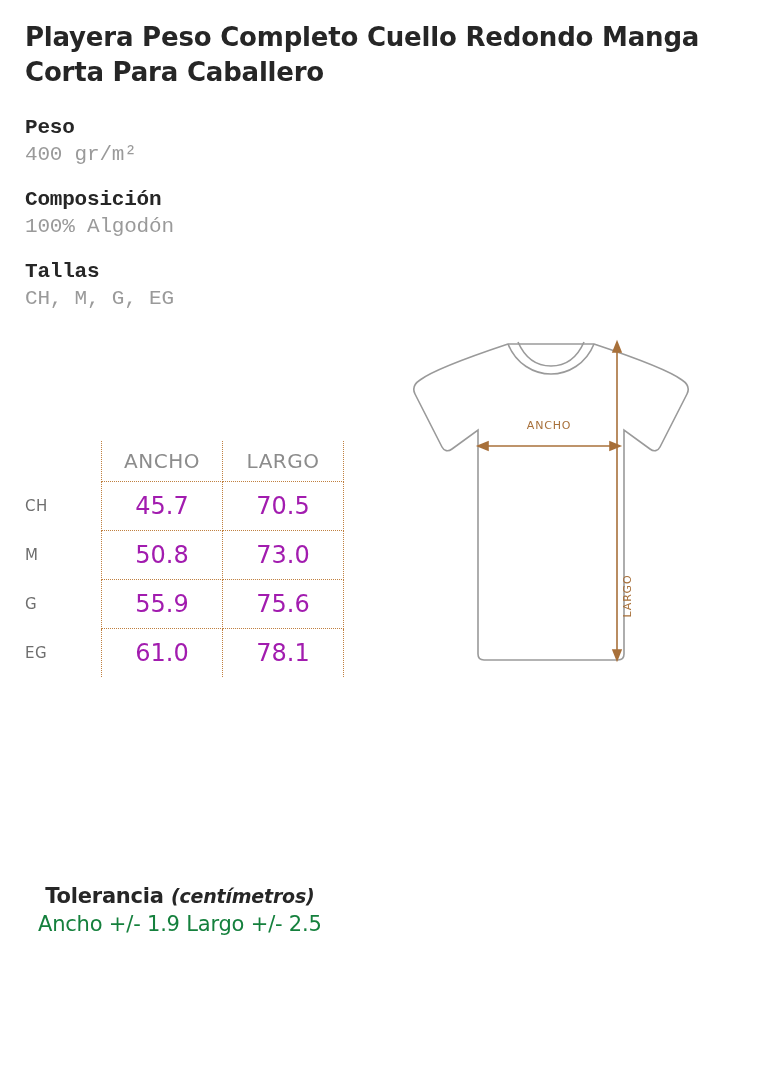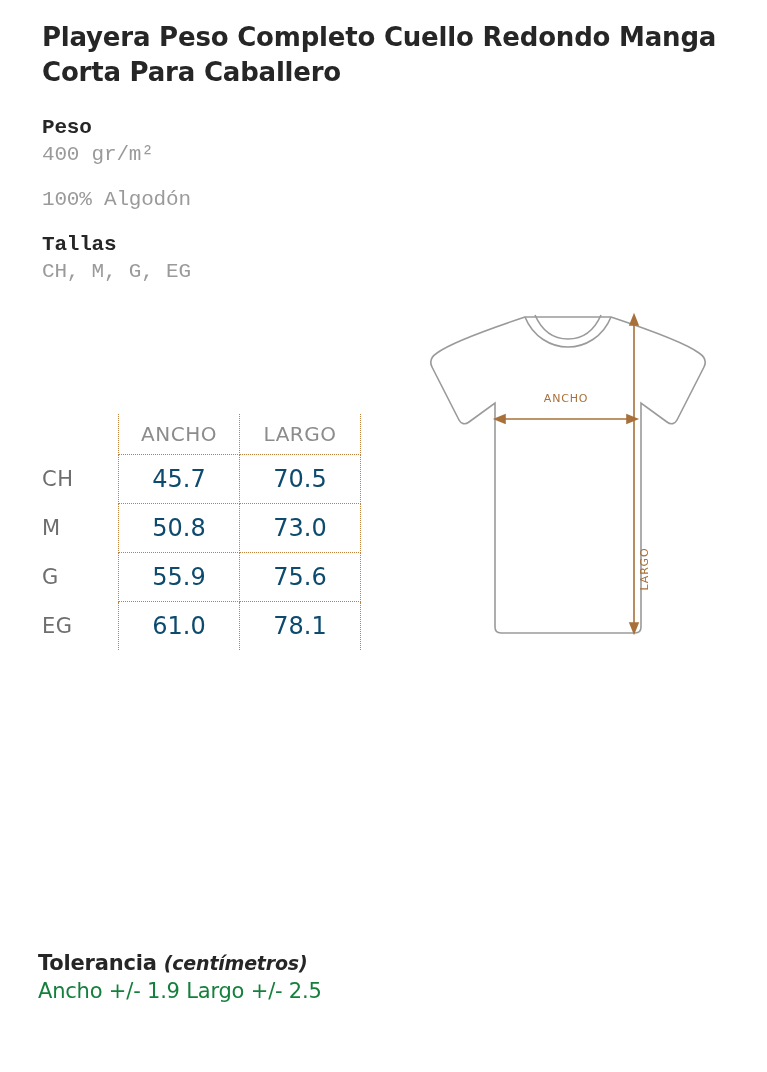--- a/index.html
+++ b/index.html
@@ -19,7 +19,7 @@
     width: 767px;
     height: 1072px;
     box-sizing: border-box;
-    padding: 20px 38px 0 42px;
+    padding: 20px 38px 0 25px;
   }
   .product-title {
     font-size: 26px;

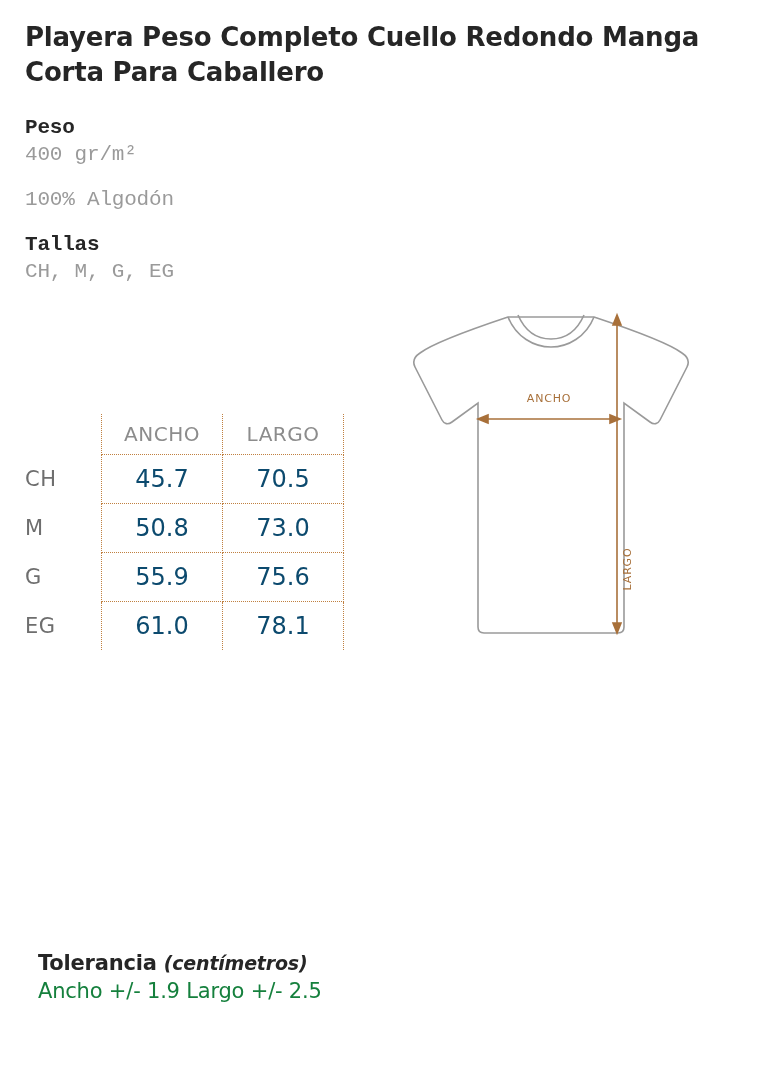--- a/index.html
+++ b/index.html
@@ -156,6 +156,7 @@
   </div>
 
   <div class="spec-block">
+    <div class="spec-label">Composición</div>
     <div class="spec-value">100% Algodón</div>
   </div>
 

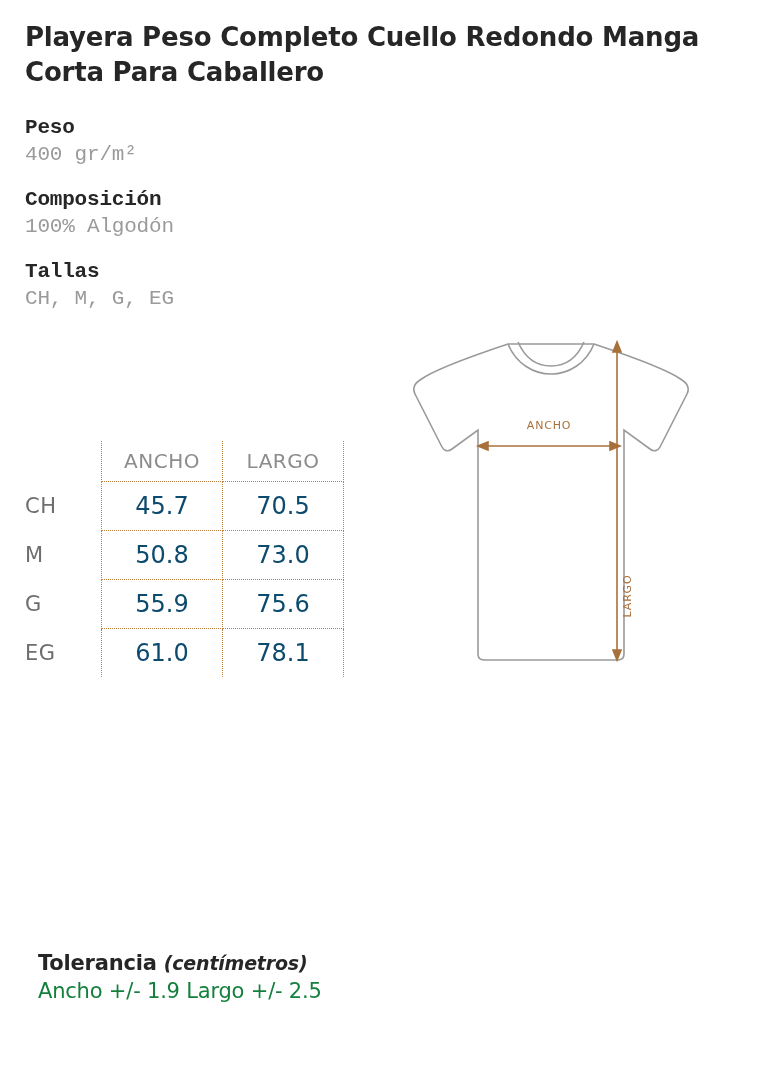--- a/index.html
+++ b/index.html
@@ -90,7 +90,7 @@
     vertical-align: middle;
   }
   .size-table .rowhead {
-    font-size: 21px;
+    font-size: 15px;
     color: #6e6e6e;
     text-align: left;
     padding-right: 14px;

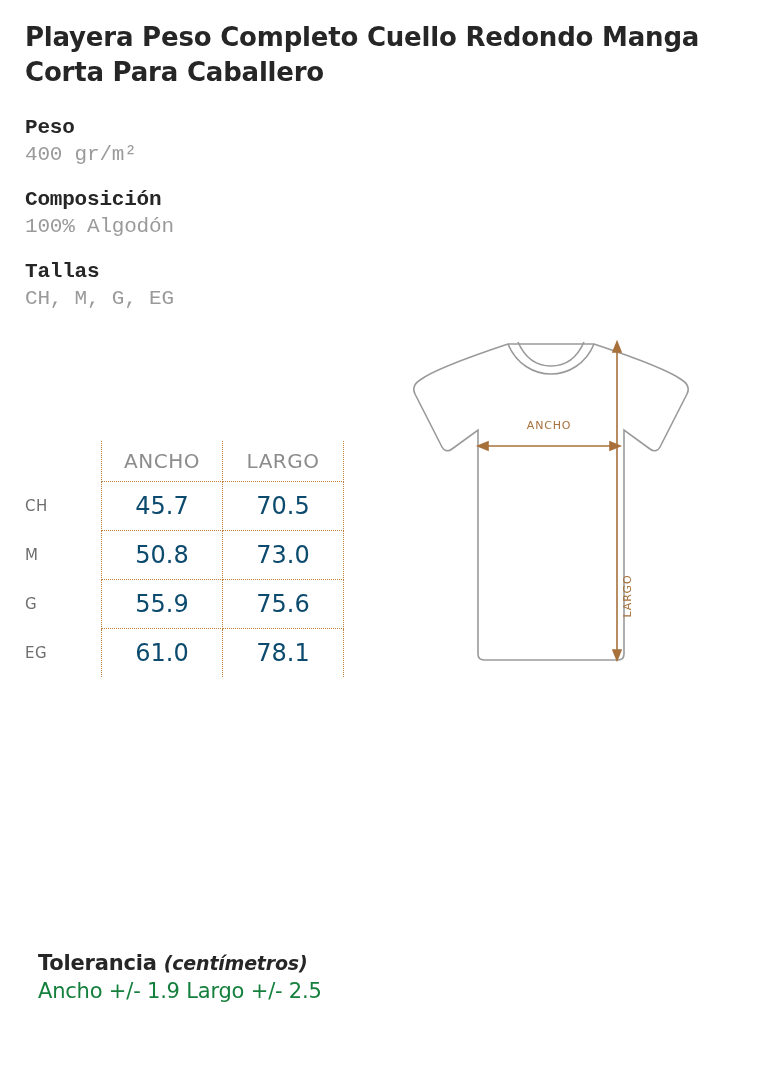--- a/index.html
+++ b/index.html
@@ -103,7 +103,7 @@
   }
   .size-table .cell {
     font-size: 24px;
-    color: #0c4a6e;
+    color: #a21caf;
     text-align: center;
     height: 48px;
     border-left: 1px dotted #c08040;

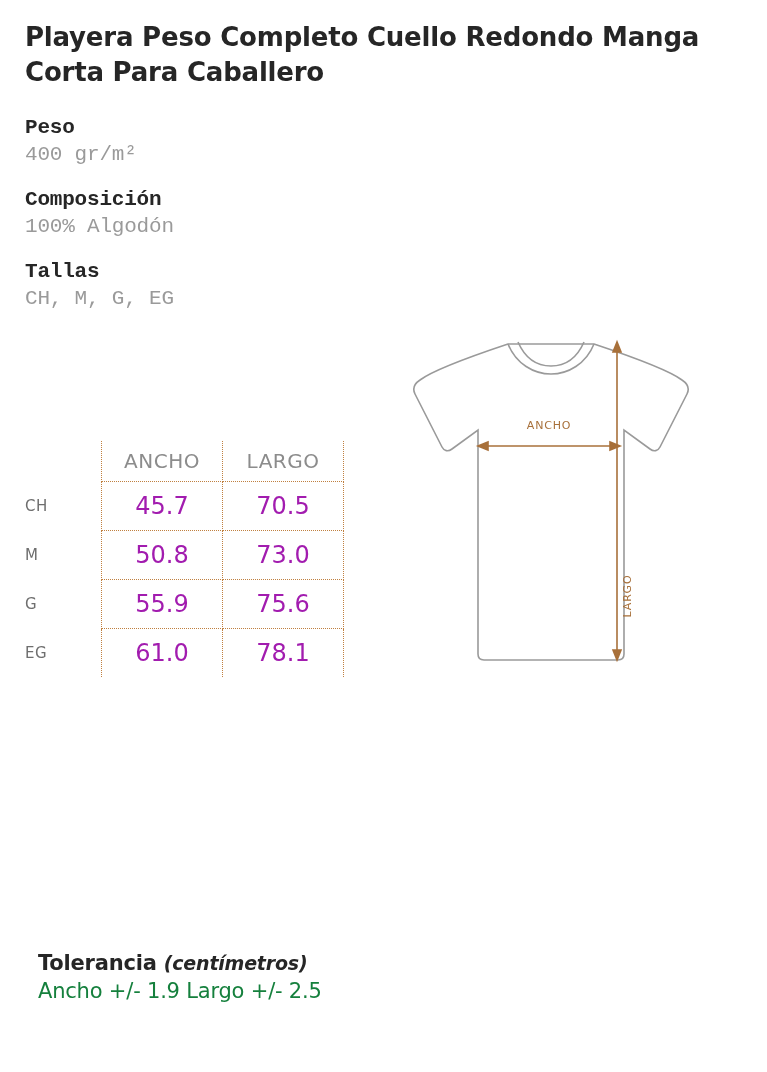--- a/index.html
+++ b/index.html
@@ -123,7 +123,8 @@
   .tolerance {
     position: absolute;
     left: 38px;
-    top: 951px;
+    top: 884px;
+    text-align: center;
   }
   .tolerance-label {
     font-size: 21px;

